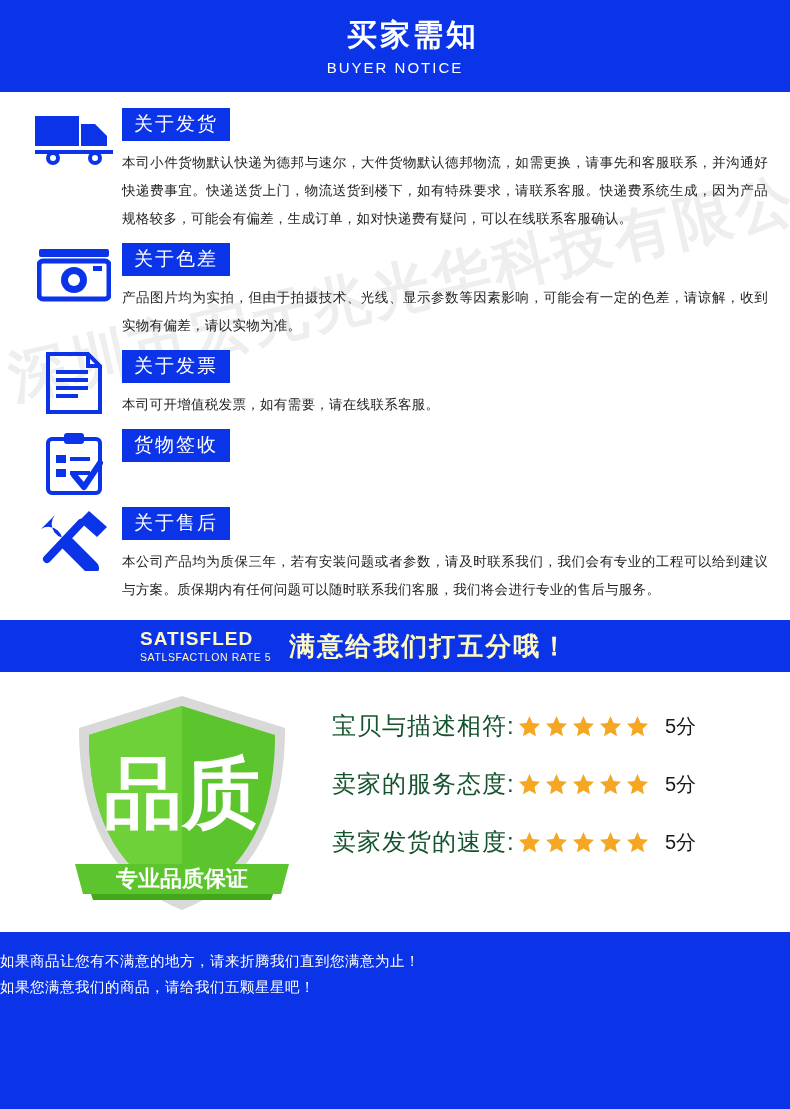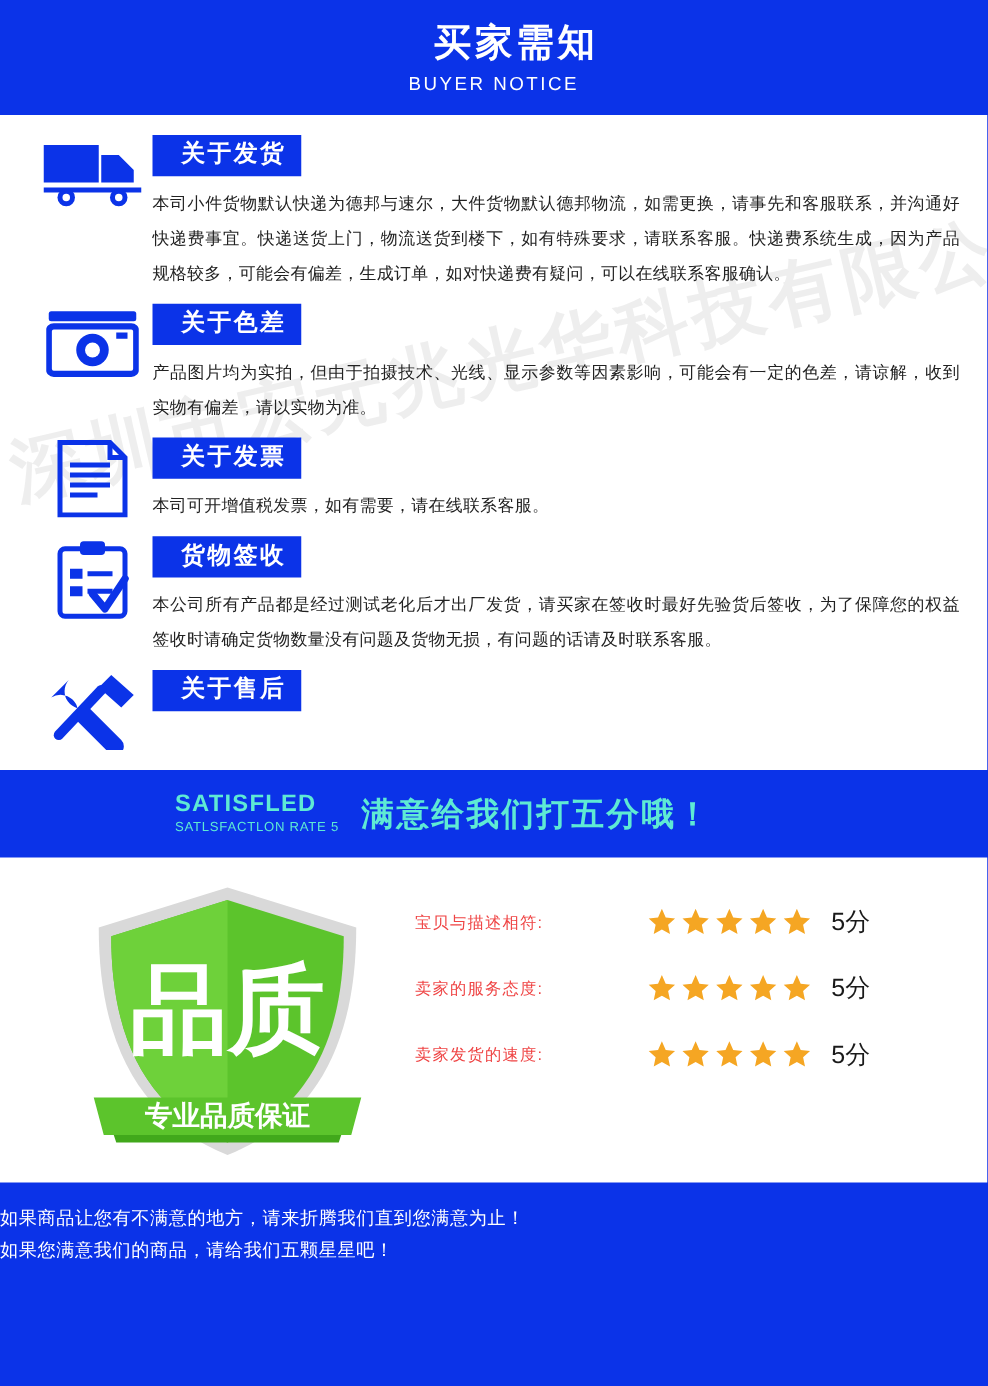--- a/index.html
+++ b/index.html
@@ -89,8 +89,8 @@
     background: #0b33e8;
     color: #ffffff;
     font-size: 19px;
-    font-weight: bold;
-    padding: 5px 12px 6px 23px;
+    font-weight: normal;
+    padding: 5px 12px 6px 12px;
     letter-spacing: 2px;
     line-height: 22px;
   }

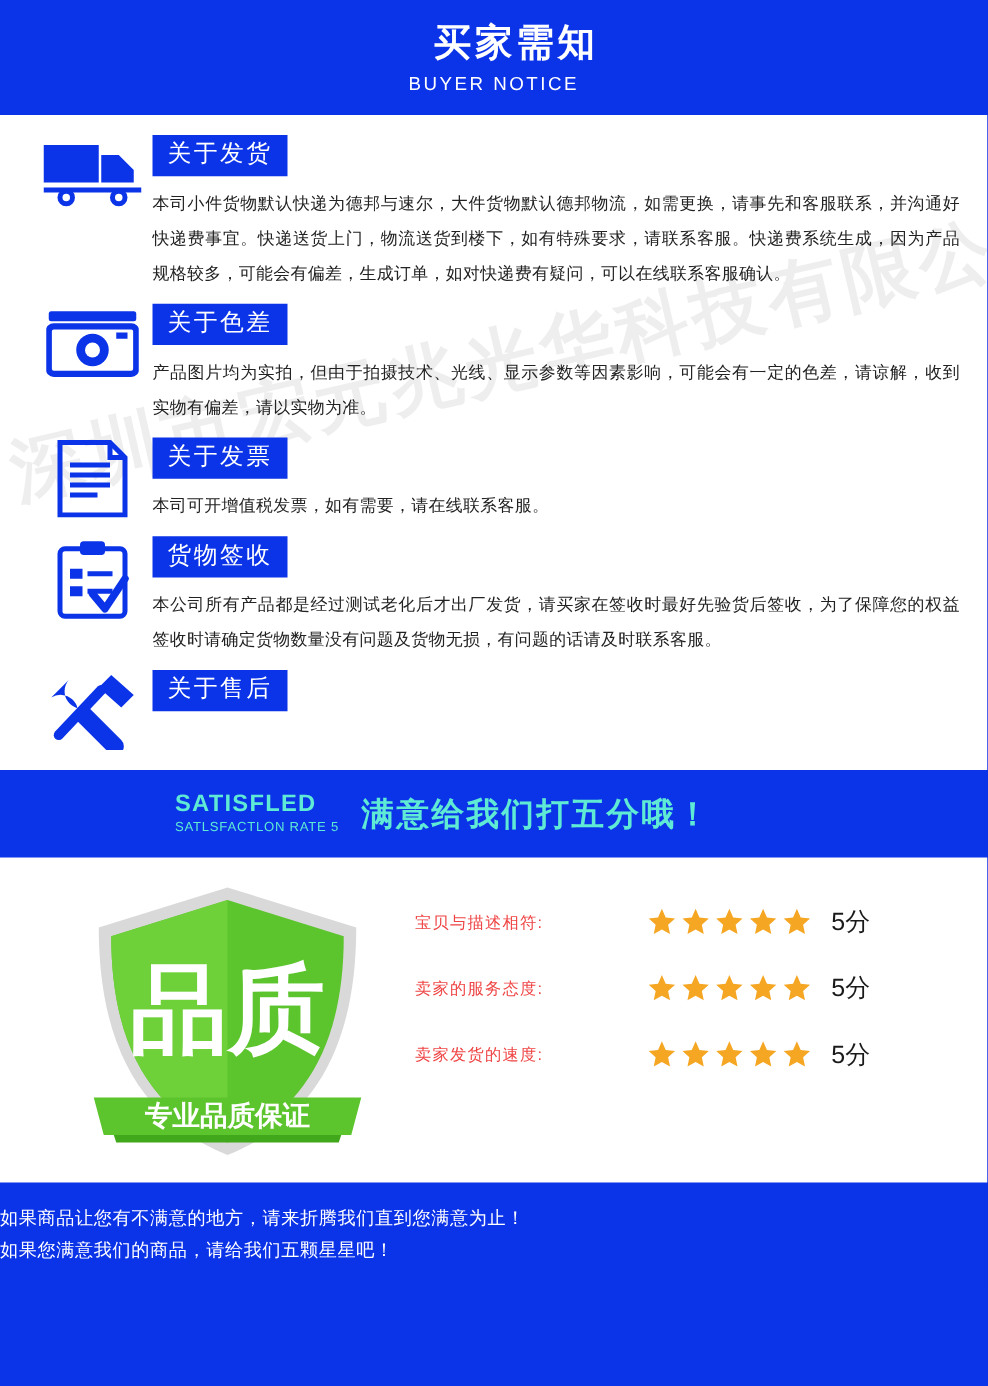--- a/index.html
+++ b/index.html
@@ -268,7 +268,6 @@
       </div>
       <div class="sec-body">
         <div class="sec-title">货物签收</div>
-        <div class="sec-text">本公司所有产品都是经过测试老化后才出厂发货，请买家在签收时最好先验货后签收，为了保障您的权益签收时请确定货物数量没有问题及货物无损，有问题的话请及时联系客服。</div>
       </div>
     </div>
 

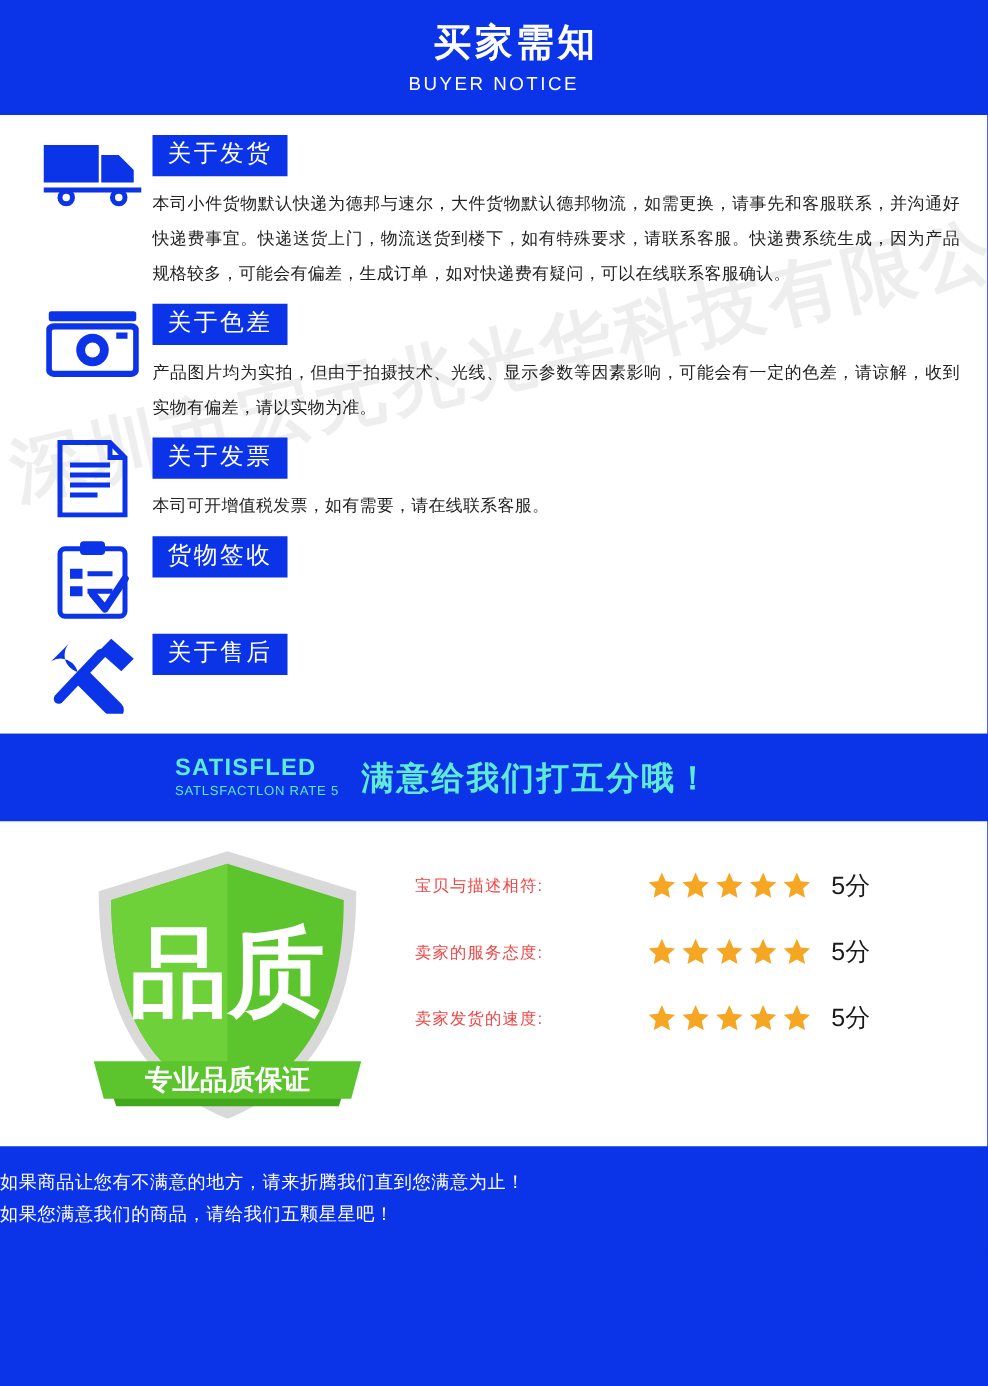--- a/index.html
+++ b/index.html
@@ -281,6 +281,7 @@
       </div>
       <div class="sec-body">
         <div class="sec-title">关于售后</div>
+        <div class="sec-text">本公司产品均为质保三年，若有安装问题或者参数，请及时联系我们，我们会有专业的工程可以给到建议与方案。质保期内有任何问题可以随时联系我们客服，我们将会进行专业的售后与服务。</div>
       </div>
     </div>
 

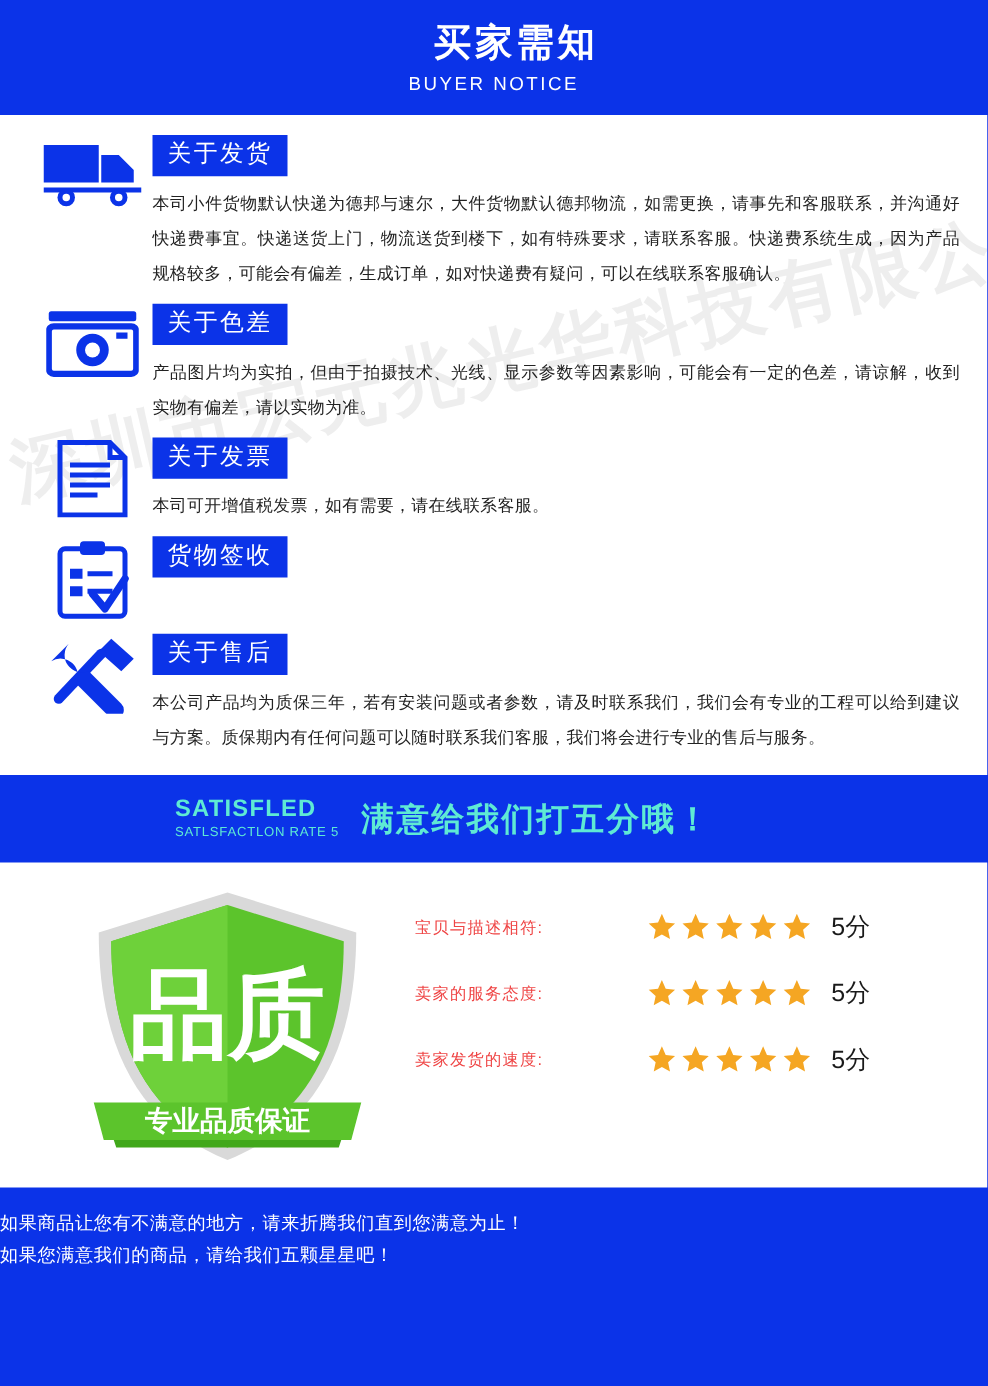--- a/index.html
+++ b/index.html
@@ -106,11 +106,11 @@
   
   .satbar {
     background: #0b33e8;
-    height: 70px;
+    height: 52px;
     display: flex;
     align-items: center;
     padding-left: 140px;
-    color: #5eead4;
+    color: #fef9c3;
     position: relative;
   }
   .satbar-en {

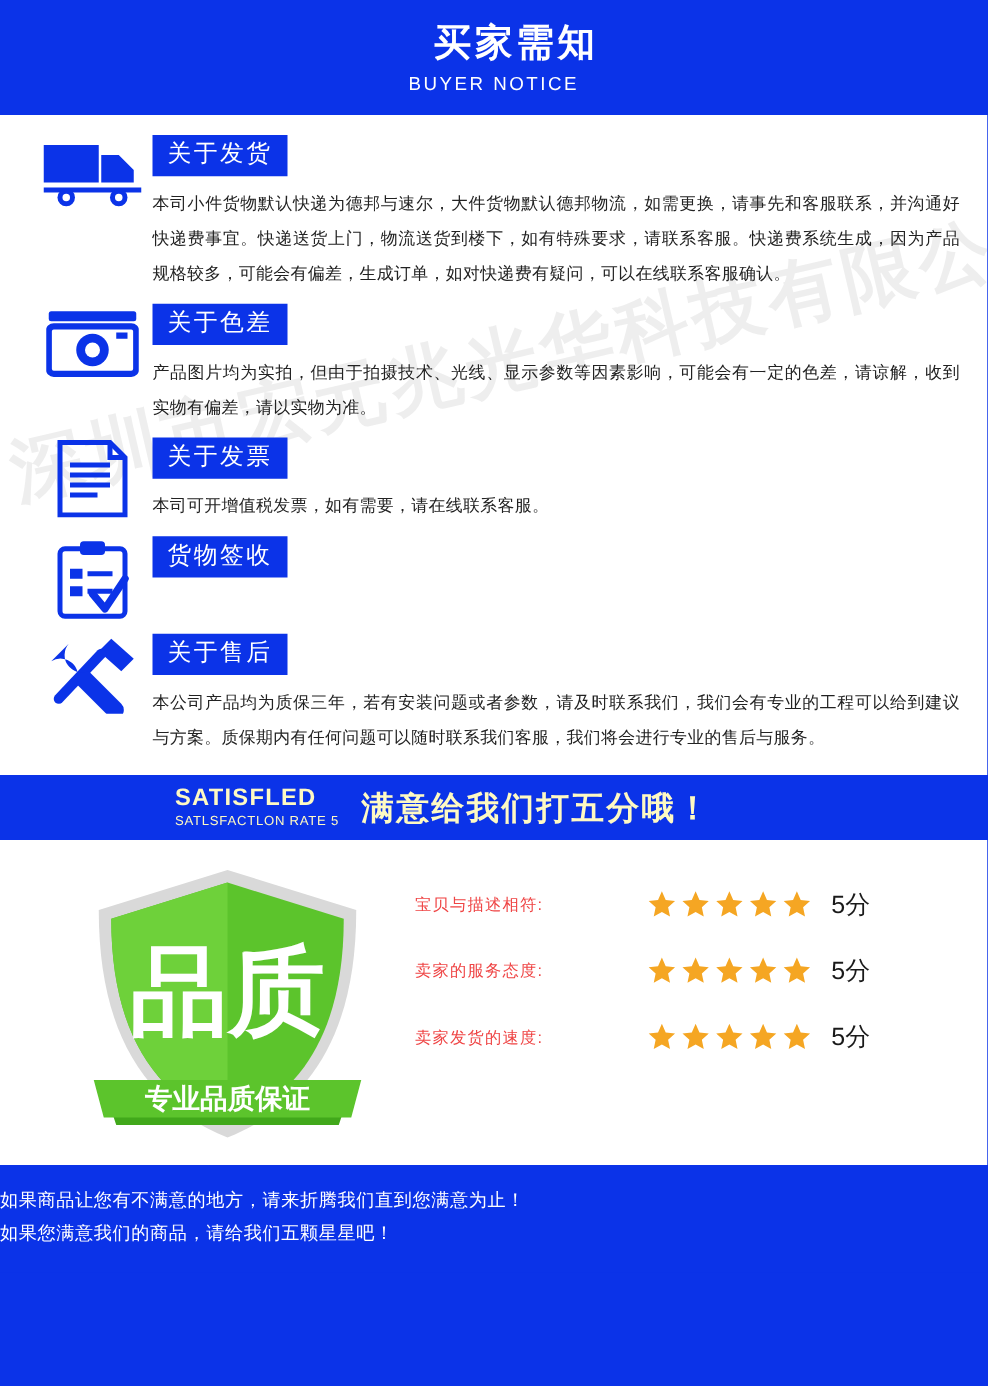--- a/index.html
+++ b/index.html
@@ -158,8 +158,8 @@
     margin-bottom: 26px;
   }
   .rate-label {
-    font-size: 13px;
-    color: #ef4444;
+    font-size: 24px;
+    color: #14532d;
     width: 186px;
     letter-spacing: 1px;
   }

